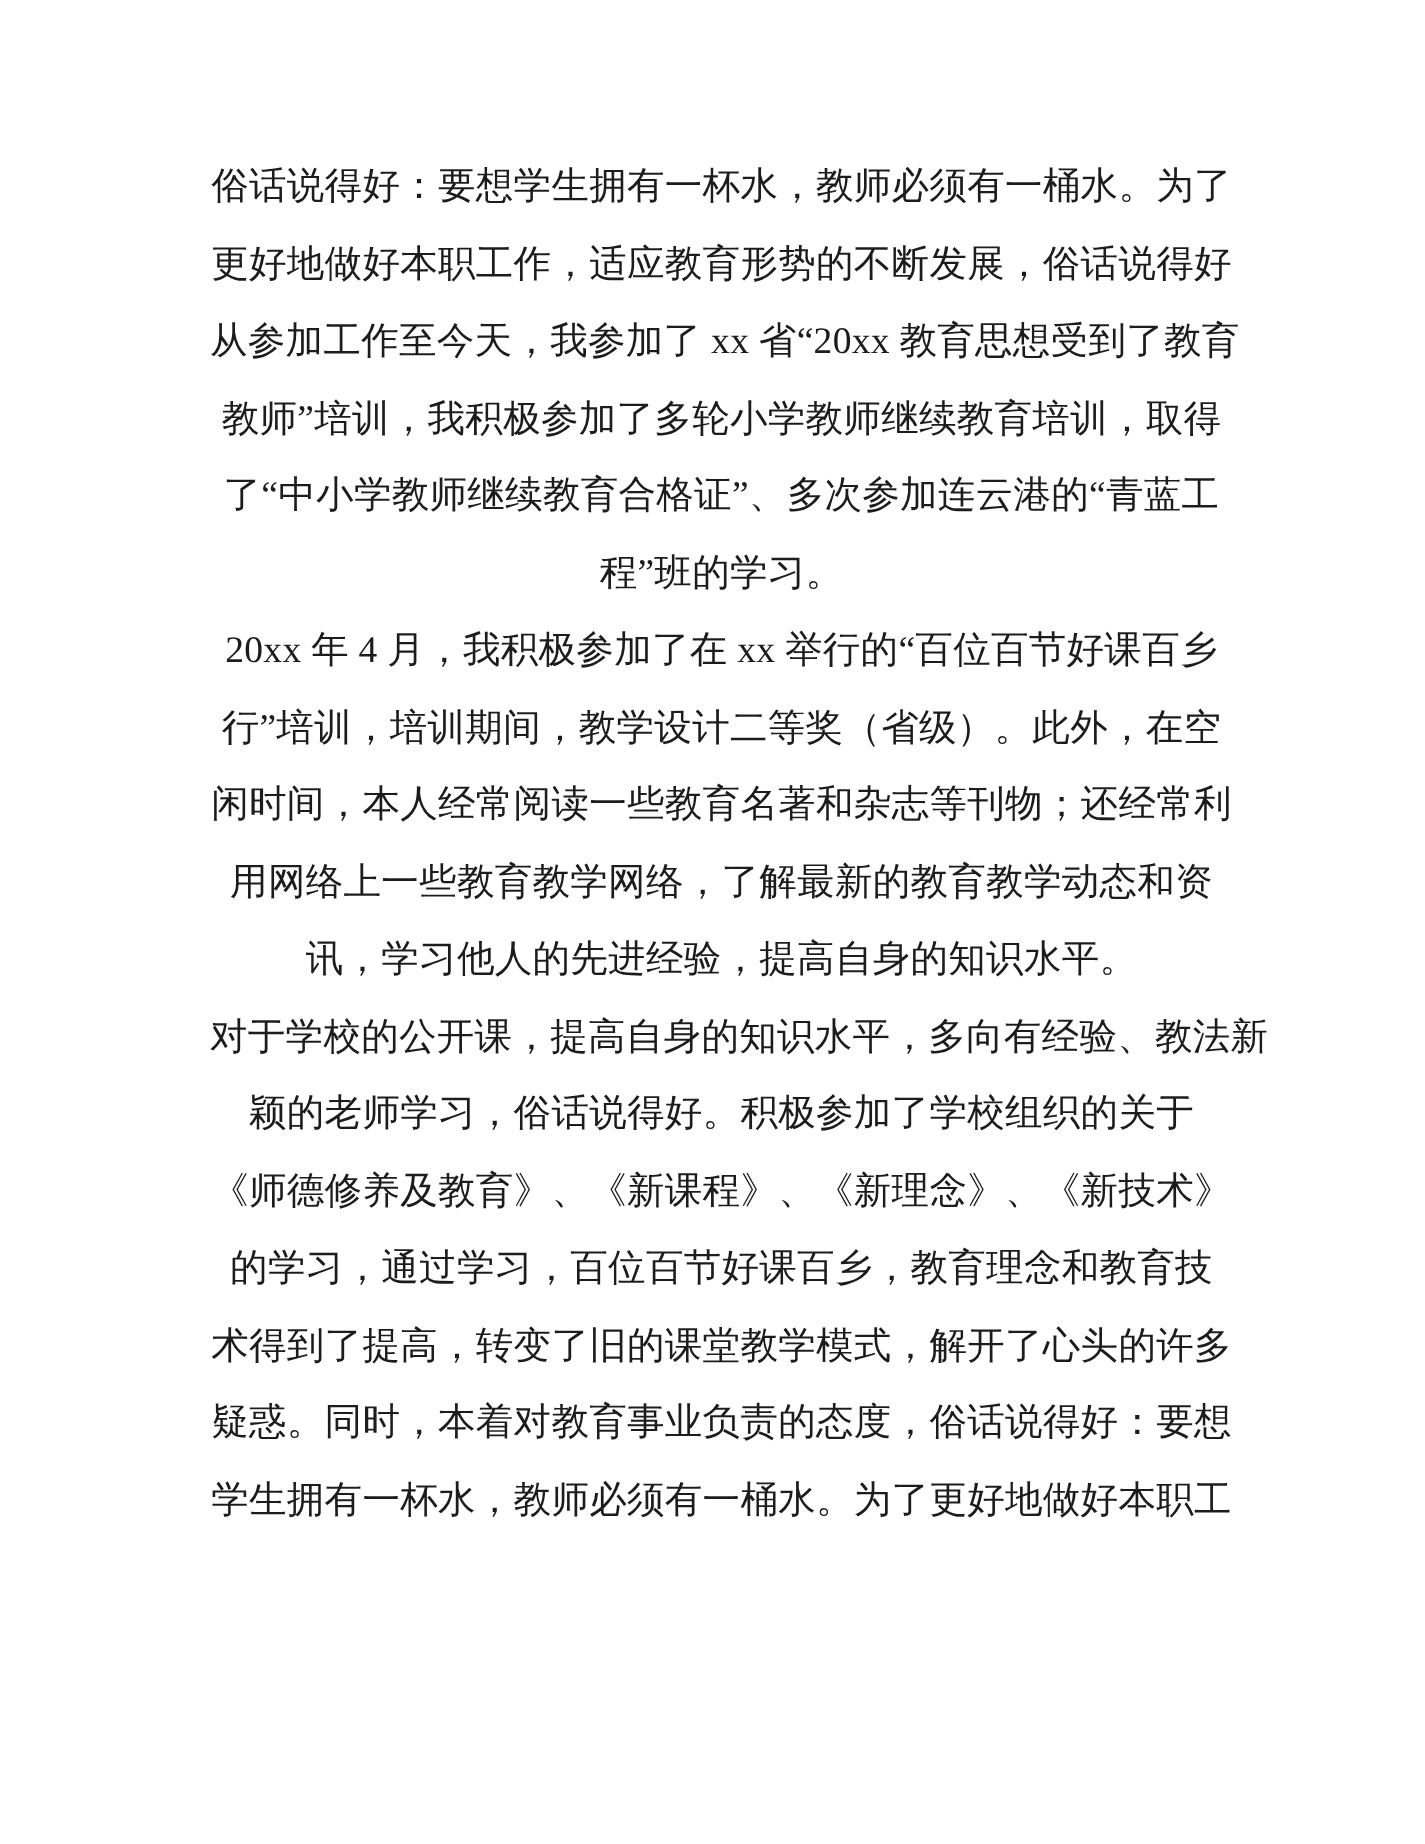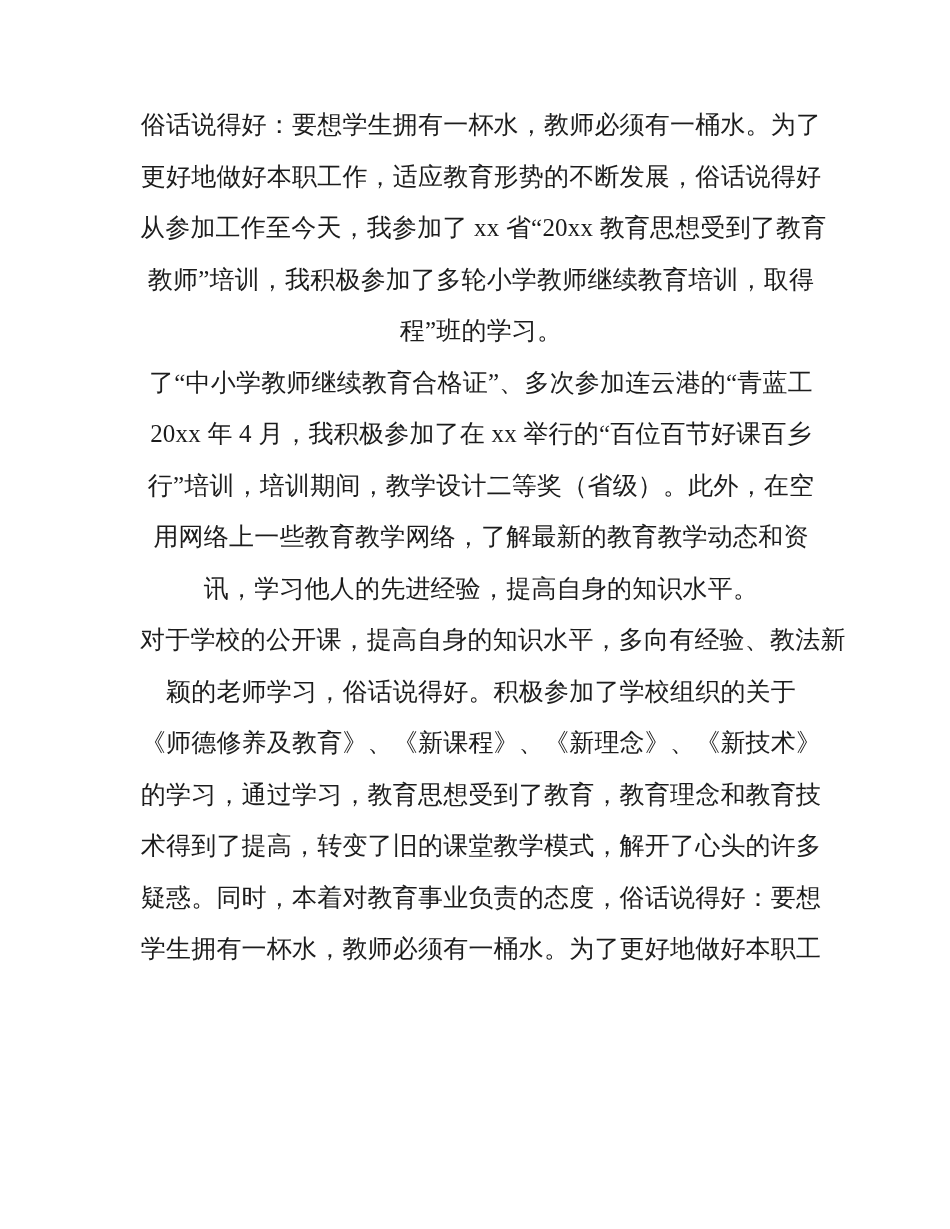--- a/index.html
+++ b/index.html
@@ -50,8 +50,8 @@
     <div class="para">
       <div class="line">从参加工作至今天，我参加了 xx 省“20xx 教育思想受到了教育</div>
       <div class="line">教师”培训，我积极参加了多轮小学教师继续教育培训，取得</div>
+      <div class="line">了“中小学教师继续教育合格证”、多次参加连云港的“青蓝工</div>
       <div class="line">程”班的学习。</div>
-      <div class="line">了“中小学教师继续教育合格证”、多次参加连云港的“青蓝工</div>
     </div>
 
     <div class="para">

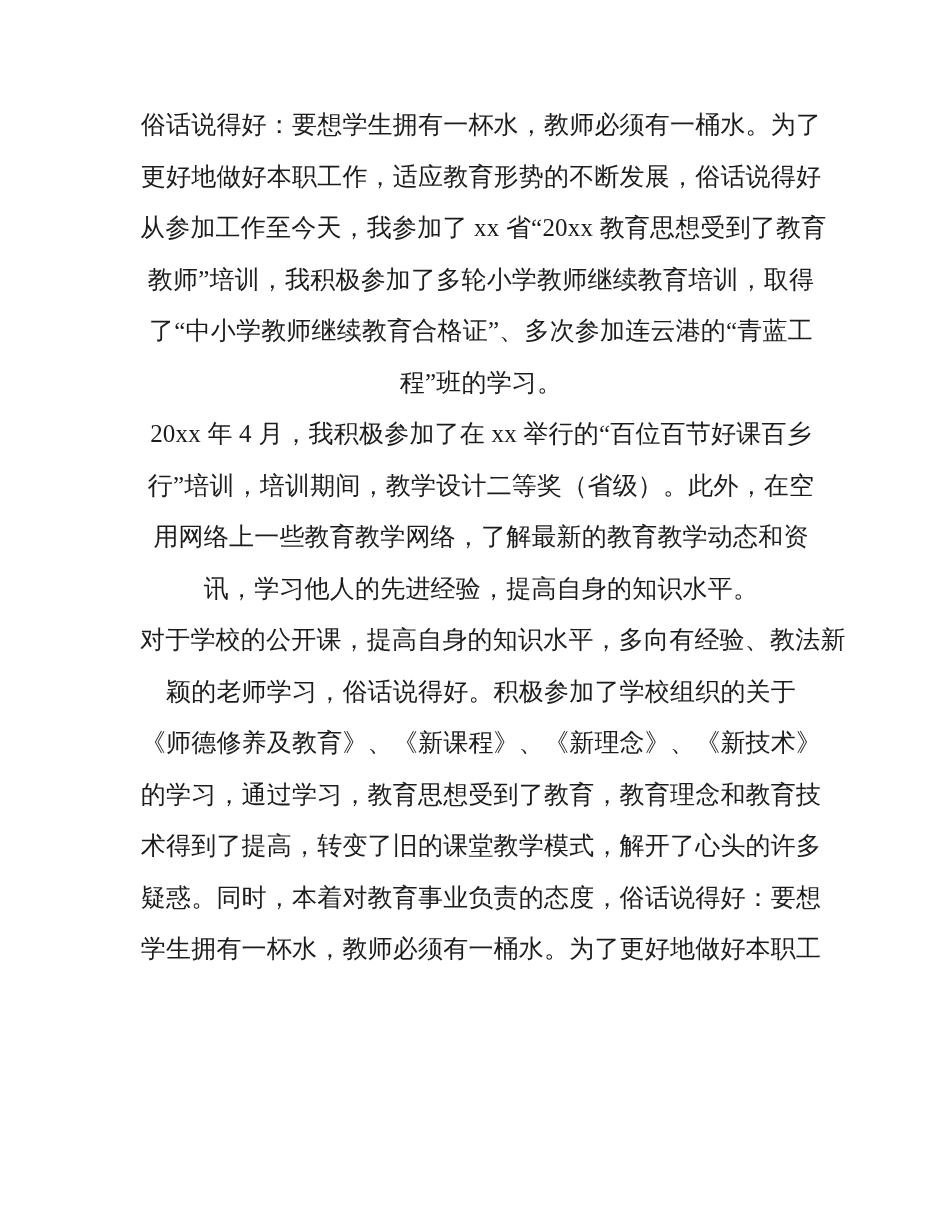--- a/index.html
+++ b/index.html
@@ -57,6 +57,7 @@
     <div class="para">
       <div class="line">20xx 年 4 月，我积极参加了在 xx 举行的“百位百节好课百乡</div>
       <div class="line">行”培训，培训期间，教学设计二等奖（省级）。此外，在空</div>
+      <div class="line">闲时间，本人经常阅读一些教育名著和杂志等刊物；还经常利</div>
       <div class="line">用网络上一些教育教学网络，了解最新的教育教学动态和资</div>
       <div class="line">讯，学习他人的先进经验，提高自身的知识水平。</div>
     </div>

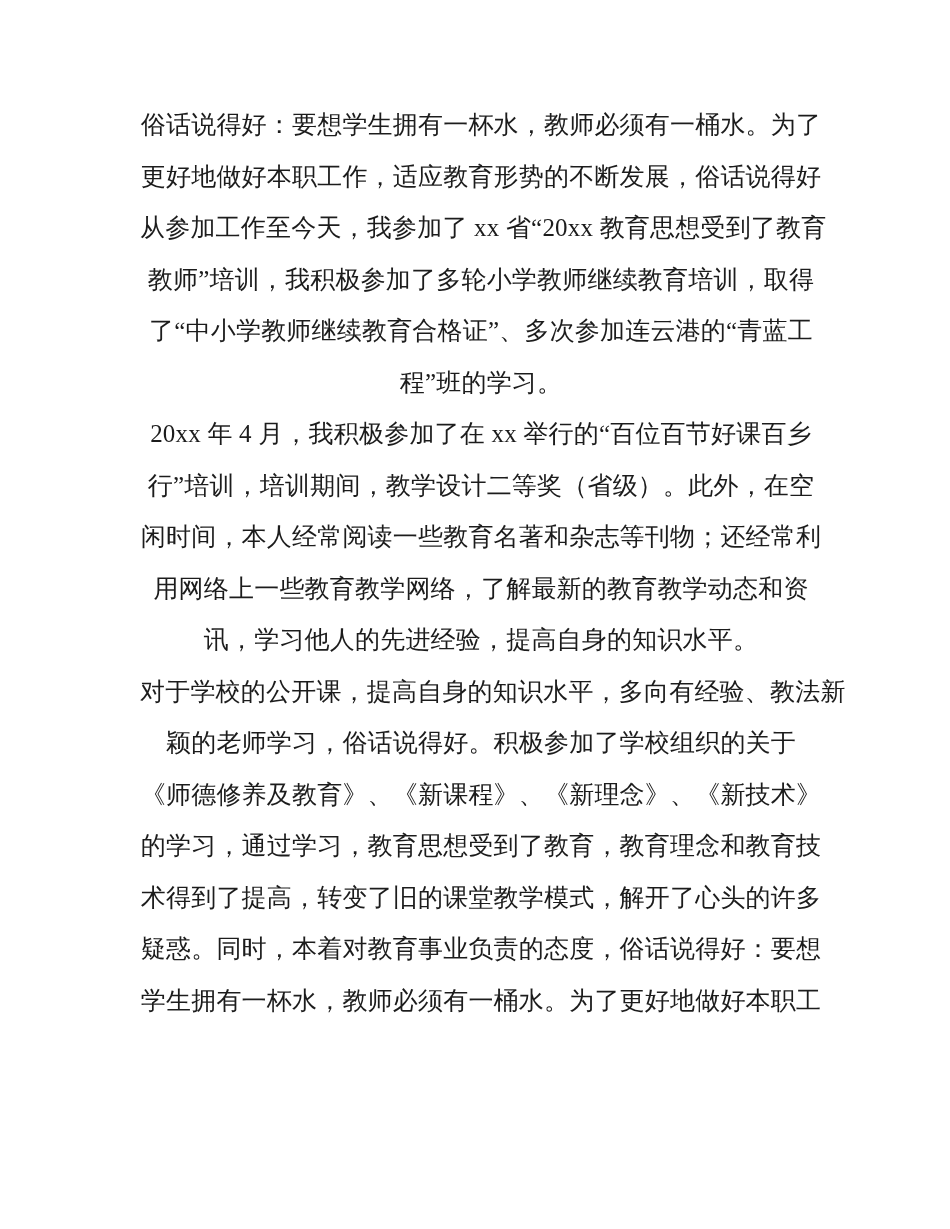--- a/index.html
+++ b/index.html
@@ -66,7 +66,7 @@
       <div class="line">对于学校的公开课，提高自身的知识水平，多向有经验、教法新</div>
       <div class="line">颖的老师学习，俗话说得好。积极参加了学校组织的关于</div>
       <div class="line">《师德修养及教育》、《新课程》、《新理念》、《新技术》</div>
-      <div class="line">的学习，通过学习，教育思想受到了教育，教育理念和教育技</div>
+      <div class="line">的学习，通过学习，百位百节好课百乡，教育理念和教育技</div>
       <div class="line">术得到了提高，转变了旧的课堂教学模式，解开了心头的许多</div>
       <div class="line">疑惑。同时，本着对教育事业负责的态度，俗话说得好：要想</div>
       <div class="line">学生拥有一杯水，教师必须有一桶水。为了更好地做好本职工</div>

